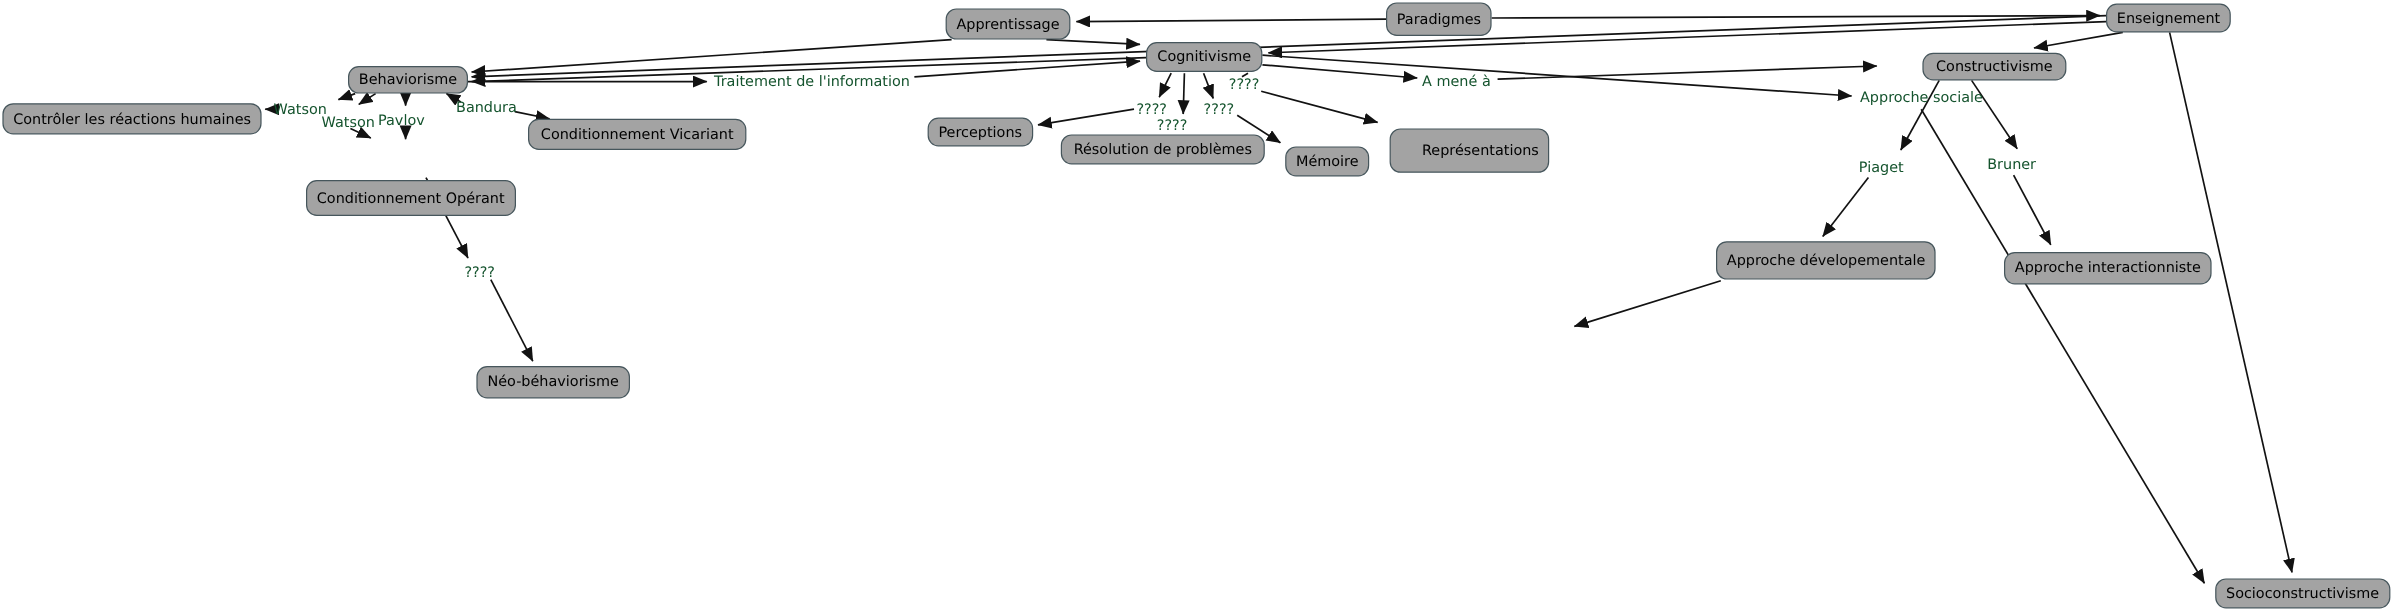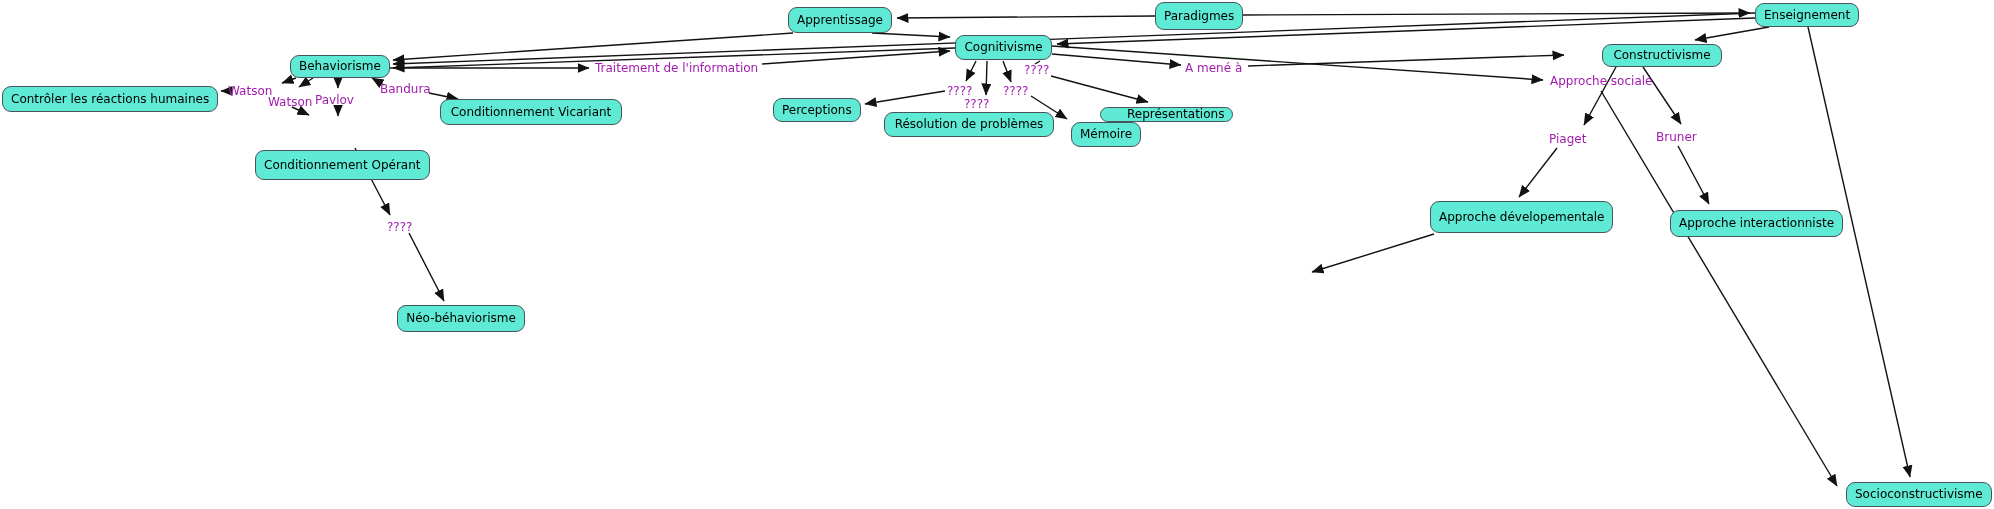--- a/index.html
+++ b/index.html
@@ -6,7 +6,7 @@
   #canvas{position:relative;width:1994px;height:509px;background:#ffffff;overflow:hidden;
           font-family:"DejaVu Sans",sans-serif;}
   #edges{position:absolute;left:0;top:0;z-index:1;}
-  .node{position:absolute;background:#5eead4;border:1.4px solid #46565c;border-radius:9px;
+  .node{position:absolute;background:#a3a3a3;border:1.4px solid #46565c;border-radius:9px;
         font:12px/15px "DejaVu Sans",sans-serif;color:#000;padding:3px 8px;
         white-space:nowrap;box-sizing:border-box;display:flex;align-items:center;
         justify-content:center;z-index:2;}

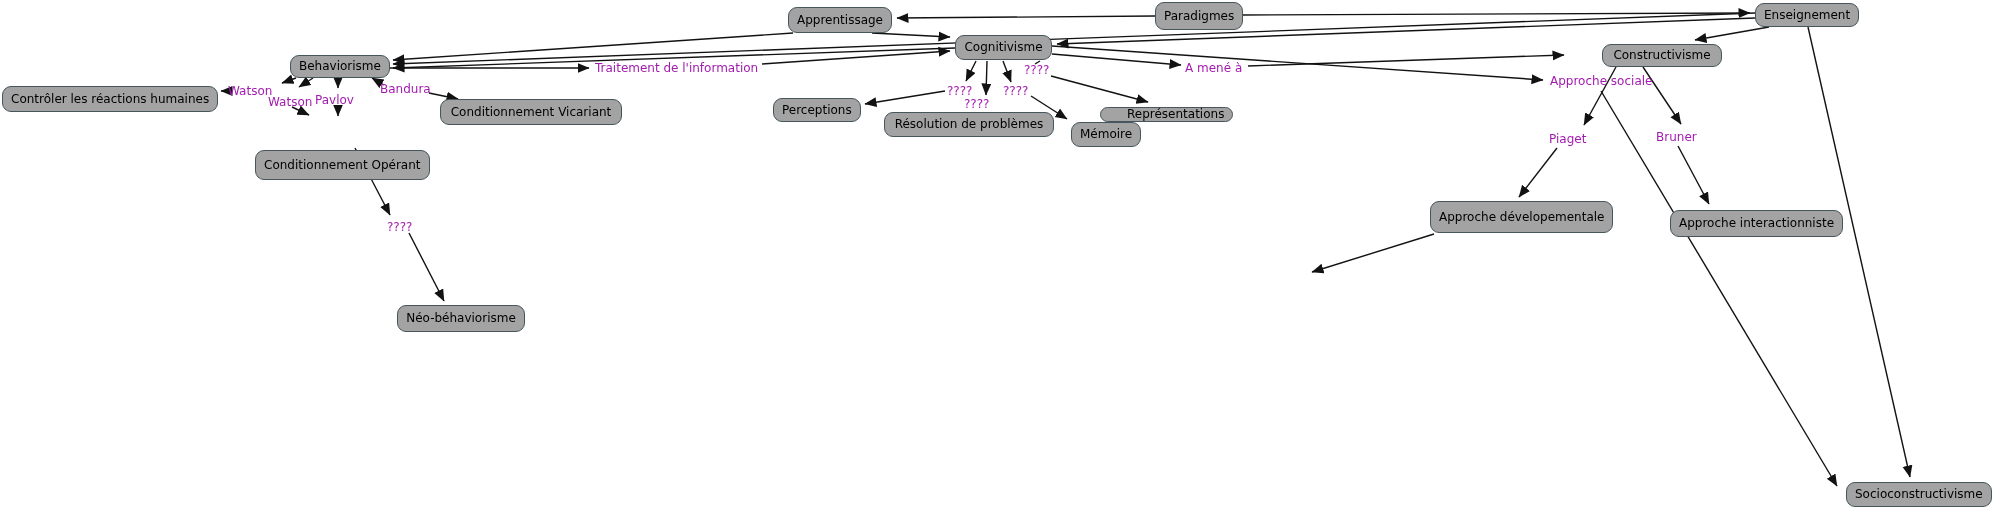--- a/index.html
+++ b/index.html
@@ -11,7 +11,7 @@
         white-space:nowrap;box-sizing:border-box;display:flex;align-items:center;
         justify-content:center;z-index:2;}
   .node.small-font{font-size:11px;}
-  .phrase{position:absolute;font:12px/14px "DejaVu Sans",sans-serif;color:#a21caf;
+  .phrase{position:absolute;font:12px/14px "DejaVu Sans",sans-serif;color:#14532d;
           white-space:nowrap;z-index:3;}
   line{stroke:#121212;stroke-width:1.4;}
 </style>

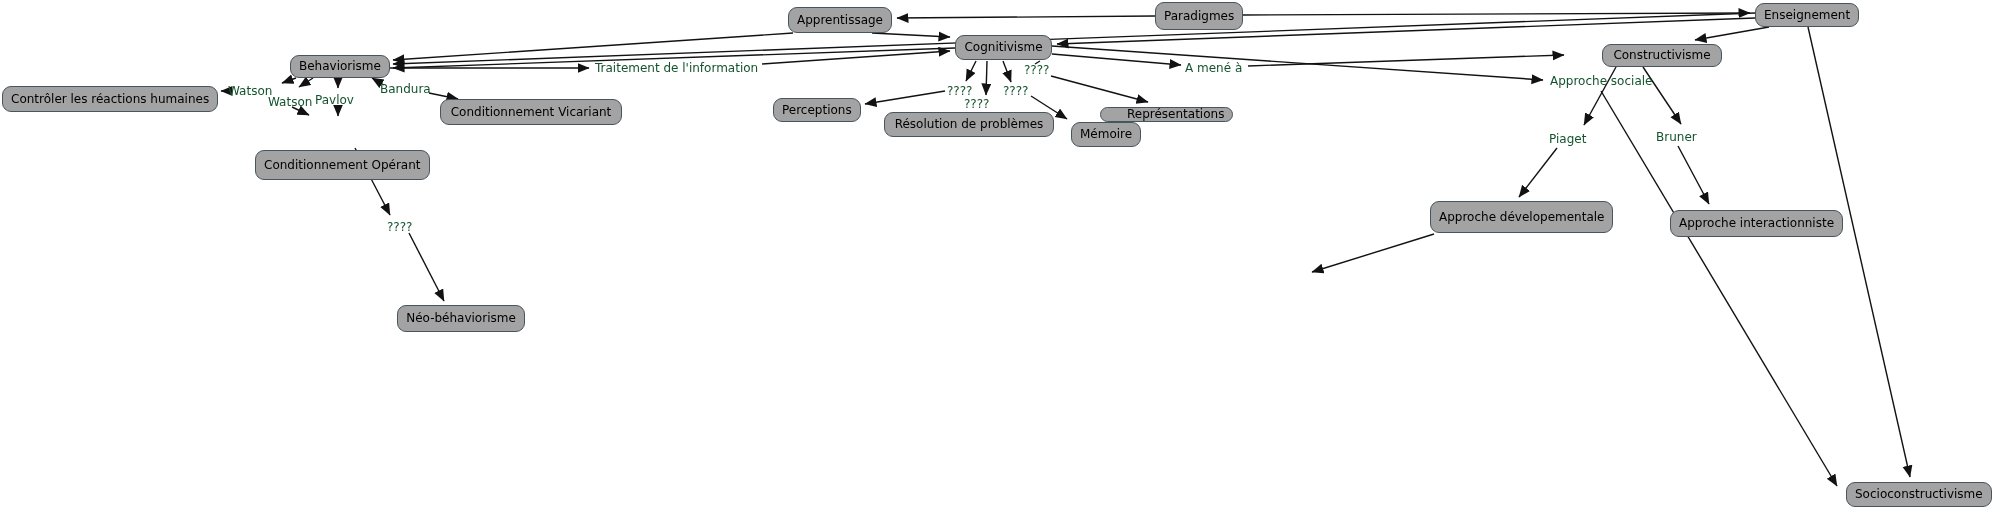--- a/index.html
+++ b/index.html
@@ -76,7 +76,7 @@
   <div class="node" style="left:773px;top:98px;min-width:87px;height:24px;">Perceptions</div>
   <div class="node" style="left:884px;top:112px;min-width:170px;height:25px;">Résolution de problèmes</div>
   <div class="node" style="left:1071px;top:122px;min-width:66px;height:25px;">Mémoire</div>
-  <div class="node" style="left:1100px;top:107px;min-width:115px;height:15px;padding-left:26px;">Représentations</div>
+  <div class="node" style="left:1158px;top:107px;min-width:115px;height:37px;padding-left:26px;">Représentations</div>
   <div class="node" style="left:397px;top:305px;min-width:128px;height:27px;">Néo-béhaviorisme</div>
   <div class="node" style="left:1602px;top:44px;min-width:120px;height:23px;">Constructivisme</div>
   <div class="node" style="left:1430px;top:201px;min-width:183px;height:32px;">Approche dévelopementale</div>

